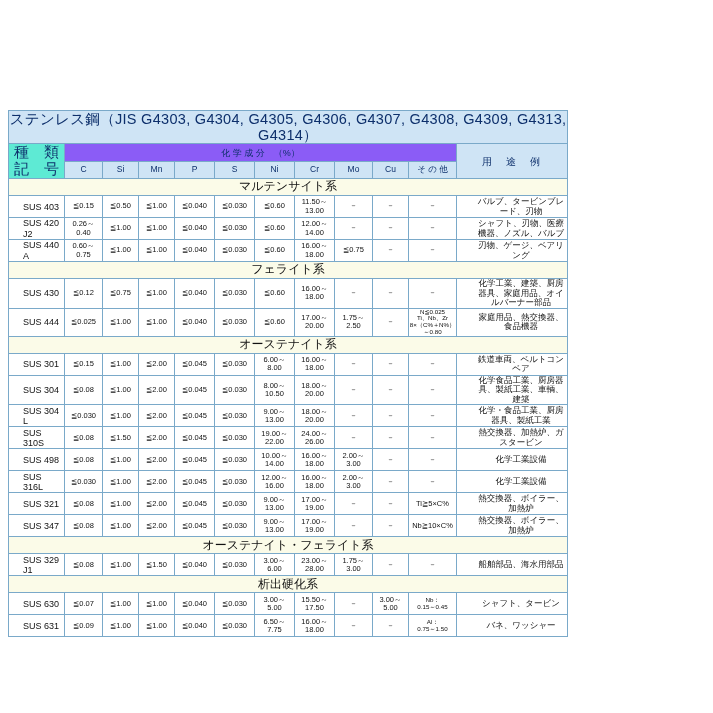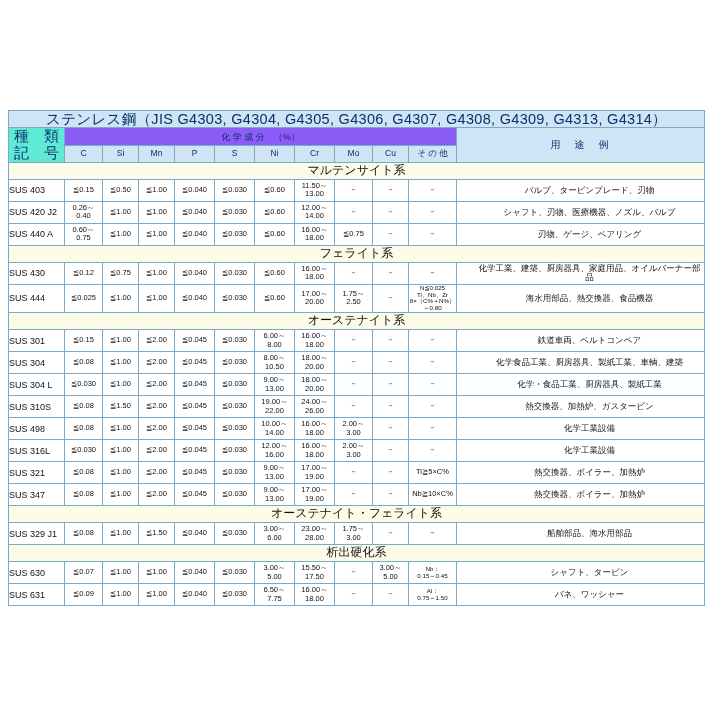--- a/index.html
+++ b/index.html
@@ -24,7 +24,7 @@
   }
   table.spec {
     border-collapse: collapse;
-    width: 697px;
+    width: 560px;
     table-layout: fixed;
     font-size: 8px;
     color: #111111;

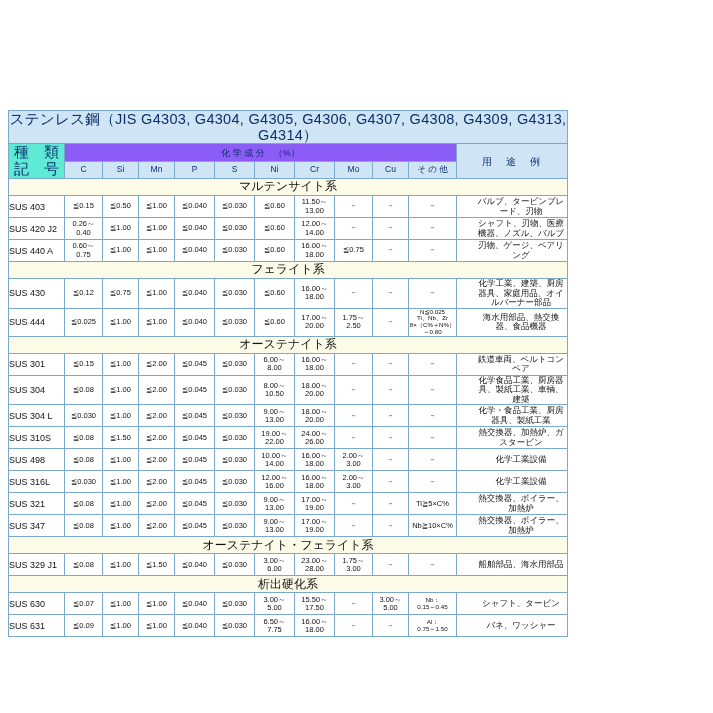--- a/index.html
+++ b/index.html
@@ -91,7 +91,7 @@
   }
   .data-row td.grade {
     text-align: left;
-    padding-left: 0;
+    padding-left: 14px;
     font-size: 9px;
   }
   .data-row td.use {

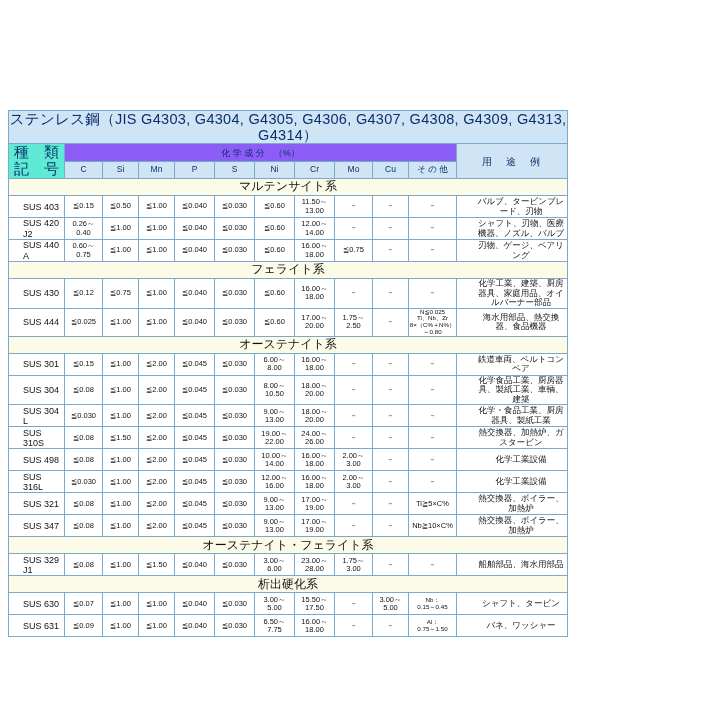--- a/index.html
+++ b/index.html
@@ -258,7 +258,7 @@
               <span class="two-line">Ti、Nb、Zr</span>
               <span class="two-line">8×（C%＋N%）～0.80</span>
             </td>
-            <td class="use">海水用部品、熱交換器、食品機器</td>
+            <td class="use">家庭用品、熱交換器、食品機器</td>
           </tr>
           <tr class="group-row">
             <td colspan="12">オーステナイト系</td>

